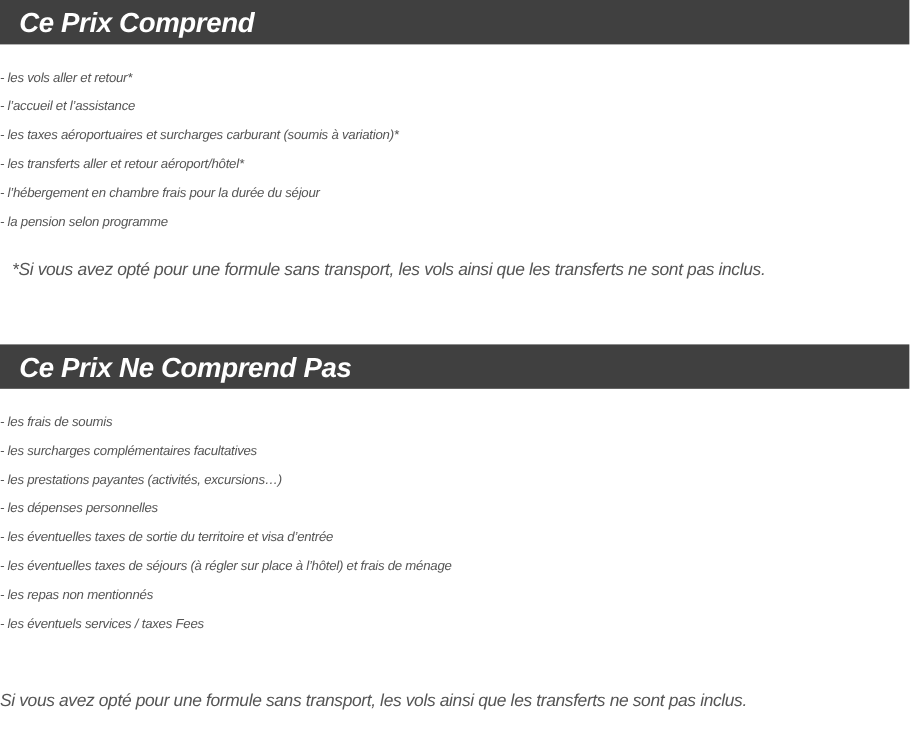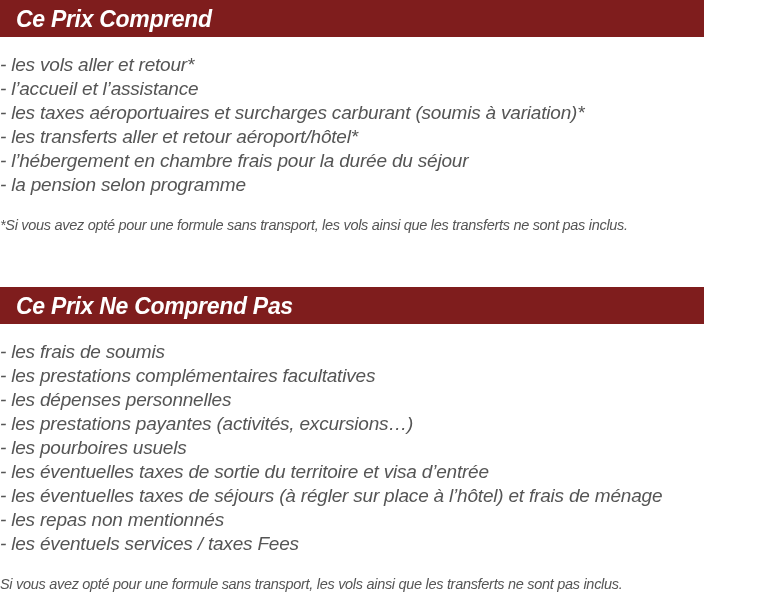--- a/index.html
+++ b/index.html
@@ -17,9 +17,9 @@
     .banner {
       position: absolute;
       left: 0;
-      width: 704px;
+      width: 758px;
       height: 37px;
-      background: #7f1d1d;
+      background: #404040;
     }
     .banner-title {
       position: absolute;

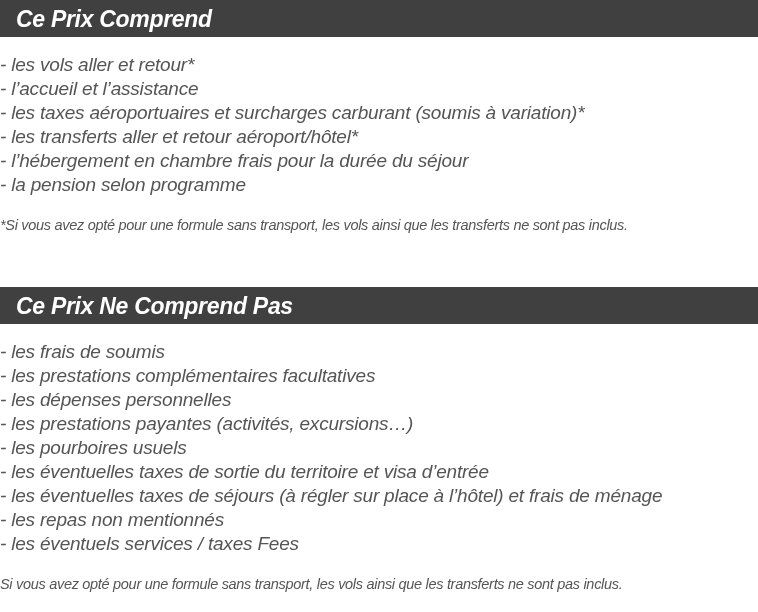--- a/index.html
+++ b/index.html
@@ -43,7 +43,7 @@
     }
     .list-item {
       font-style: italic;
-      font-size: 19px;
+      font-size: 11px;
       line-height: 24px;
       height: 24px;
       color: #555555;

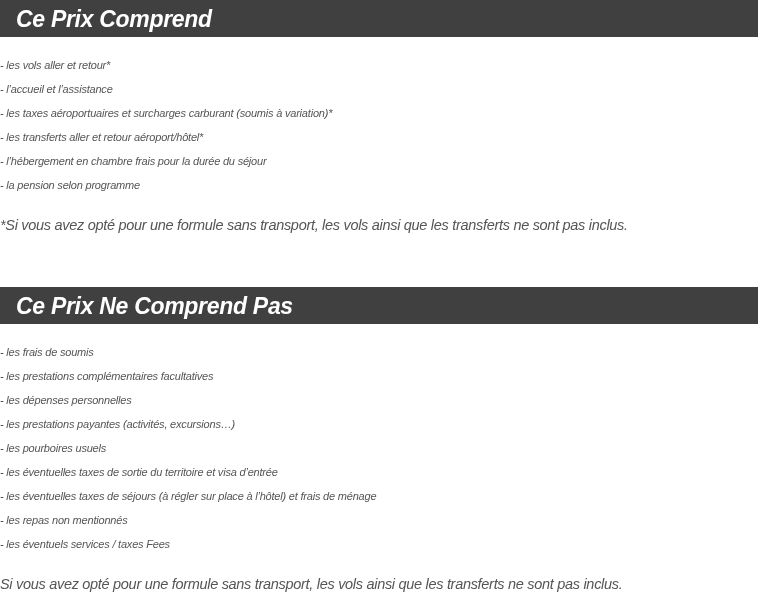--- a/index.html
+++ b/index.html
@@ -63,7 +63,7 @@
     }
     #banner-included { top: 0; }
     #list-included { top: 53px; }
-    #note-included { top: 215px; }
+    #note-included { top: 215px; padding-left: 10px; }
     #banner-excluded { top: 287px; }
     #list-excluded { top: 340px; }
     #note-excluded { top: 574px; }

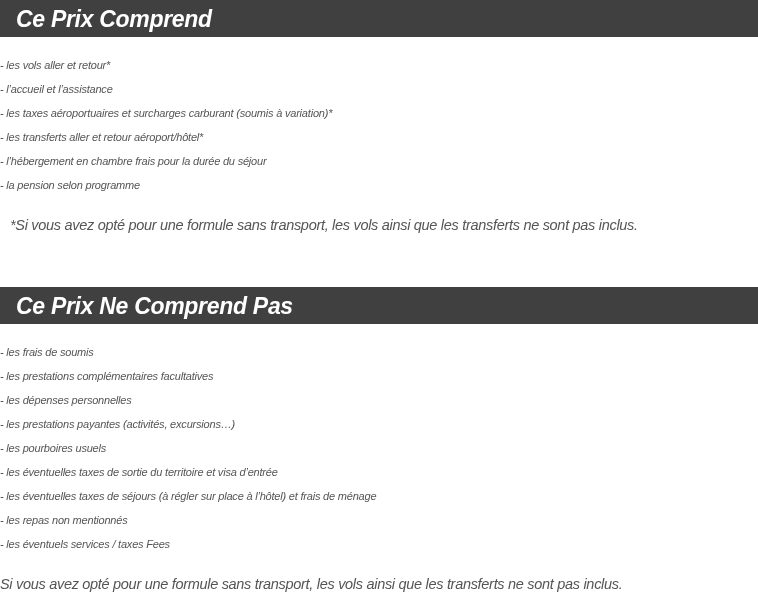--- a/index.html
+++ b/index.html
@@ -92,7 +92,7 @@
 
 <ul class="list" id="list-excluded">
   <li class="list-item">- les frais de soumis</li>
-  <li class="list-item">- les prestations complémentaires facultatives</li>
+  <li class="list-item">- les surcharges complémentaires facultatives</li>
   <li class="list-item">- les dépenses personnelles</li>
   <li class="list-item">- les prestations payantes (activités, excursions…)</li>
   <li class="list-item">- les pourboires usuels</li>

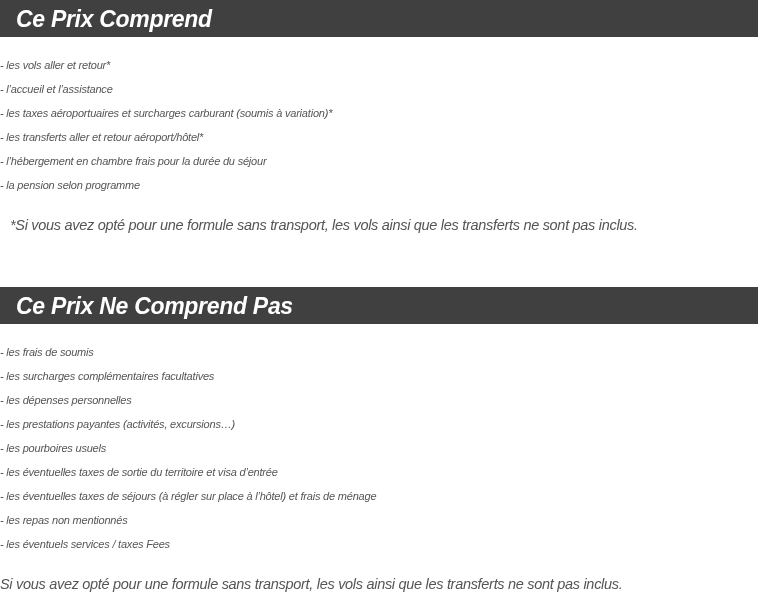--- a/index.html
+++ b/index.html
@@ -93,8 +93,8 @@
 <ul class="list" id="list-excluded">
   <li class="list-item">- les frais de soumis</li>
   <li class="list-item">- les surcharges complémentaires facultatives</li>
+  <li class="list-item">- les prestations payantes (activités, excursions…)</li>
   <li class="list-item">- les dépenses personnelles</li>
-  <li class="list-item">- les prestations payantes (activités, excursions…)</li>
   <li class="list-item">- les pourboires usuels</li>
   <li class="list-item">- les éventuelles taxes de sortie du territoire et visa d’entrée</li>
   <li class="list-item">- les éventuelles taxes de séjours (à régler sur place à l’hôtel) et frais de ménage</li>

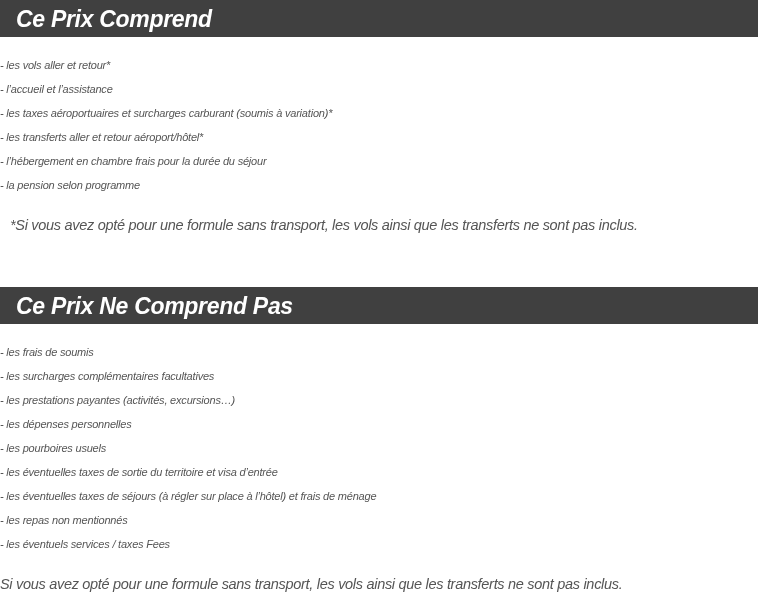--- a/index.html
+++ b/index.html
@@ -95,7 +95,6 @@
   <li class="list-item">- les surcharges complémentaires facultatives</li>
   <li class="list-item">- les prestations payantes (activités, excursions…)</li>
   <li class="list-item">- les dépenses personnelles</li>
-  <li class="list-item">- les pourboires usuels</li>
   <li class="list-item">- les éventuelles taxes de sortie du territoire et visa d’entrée</li>
   <li class="list-item">- les éventuelles taxes de séjours (à régler sur place à l’hôtel) et frais de ménage</li>
   <li class="list-item">- les repas non mentionnés</li>

